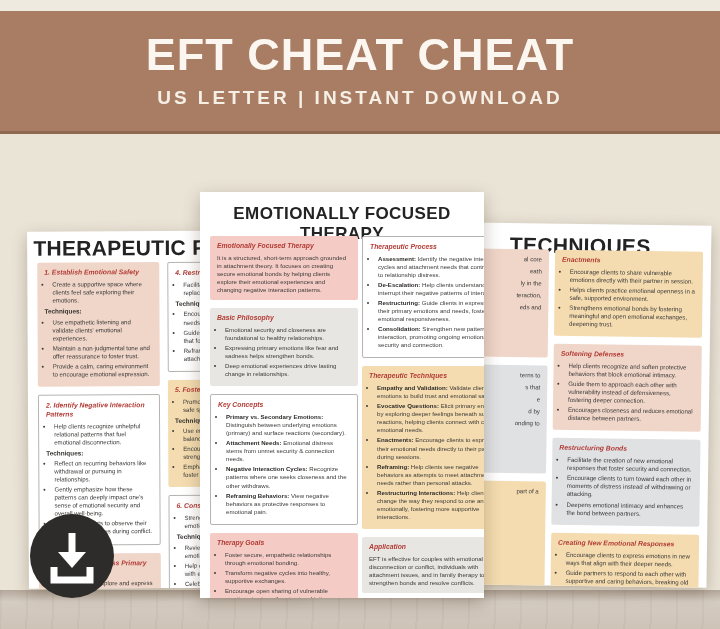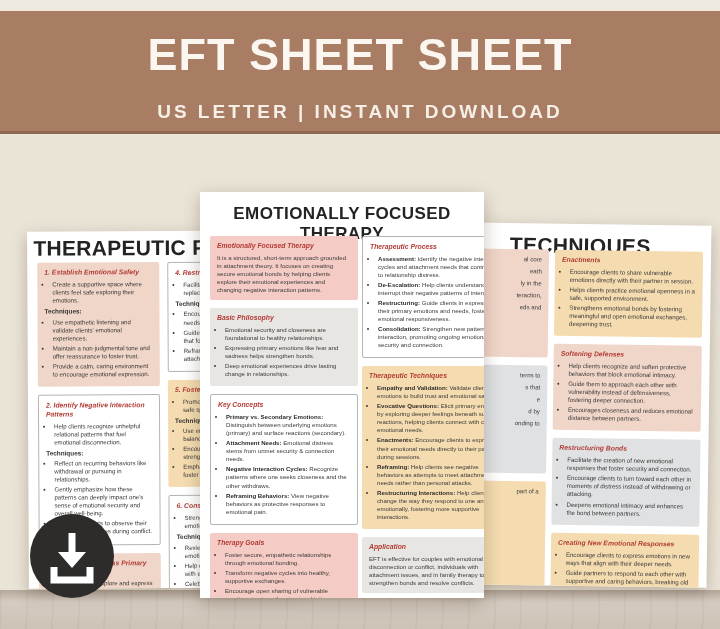--- a/index.html
+++ b/index.html
@@ -62,7 +62,7 @@
   <div class="topstrip"></div>
 
   <div class="banner">
-    <h1 class="banner-title">EFT SHEET SHEET</h1>
+    <h1 class="banner-title">EFT CHEAT CHEAT</h1>
     <div class="banner-sub">US LETTER  |  INSTANT DOWNLOAD</div>
   </div>
 

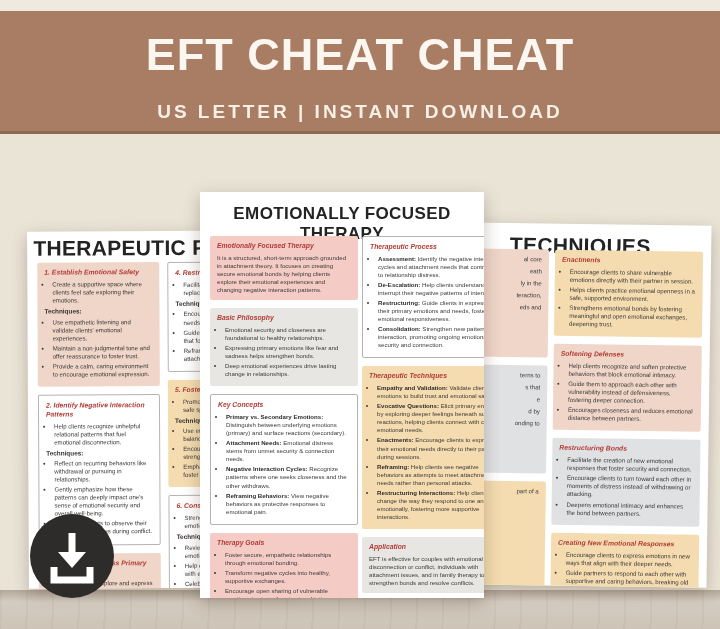--- a/index.html
+++ b/index.html
@@ -12,7 +12,7 @@
     background:var(--c-banner,#a87d64);border-bottom:3px solid #8f6852;text-align:center;}
   .banner-title{margin:0;padding-top:18px;font-size:45px;font-weight:800;letter-spacing:1px;
     color:#fbf7f0;}
-  .banner-sub{margin-top:20px;font-size:19px;font-weight:600;letter-spacing:3px;color:#f6efe5;}
+  .banner-sub{margin-top:6px;font-size:19px;font-weight:600;letter-spacing:3px;color:#f6efe5;}
   
   .floor{position:absolute;left:0;top:590px;width:720px;height:39px;
     background:

